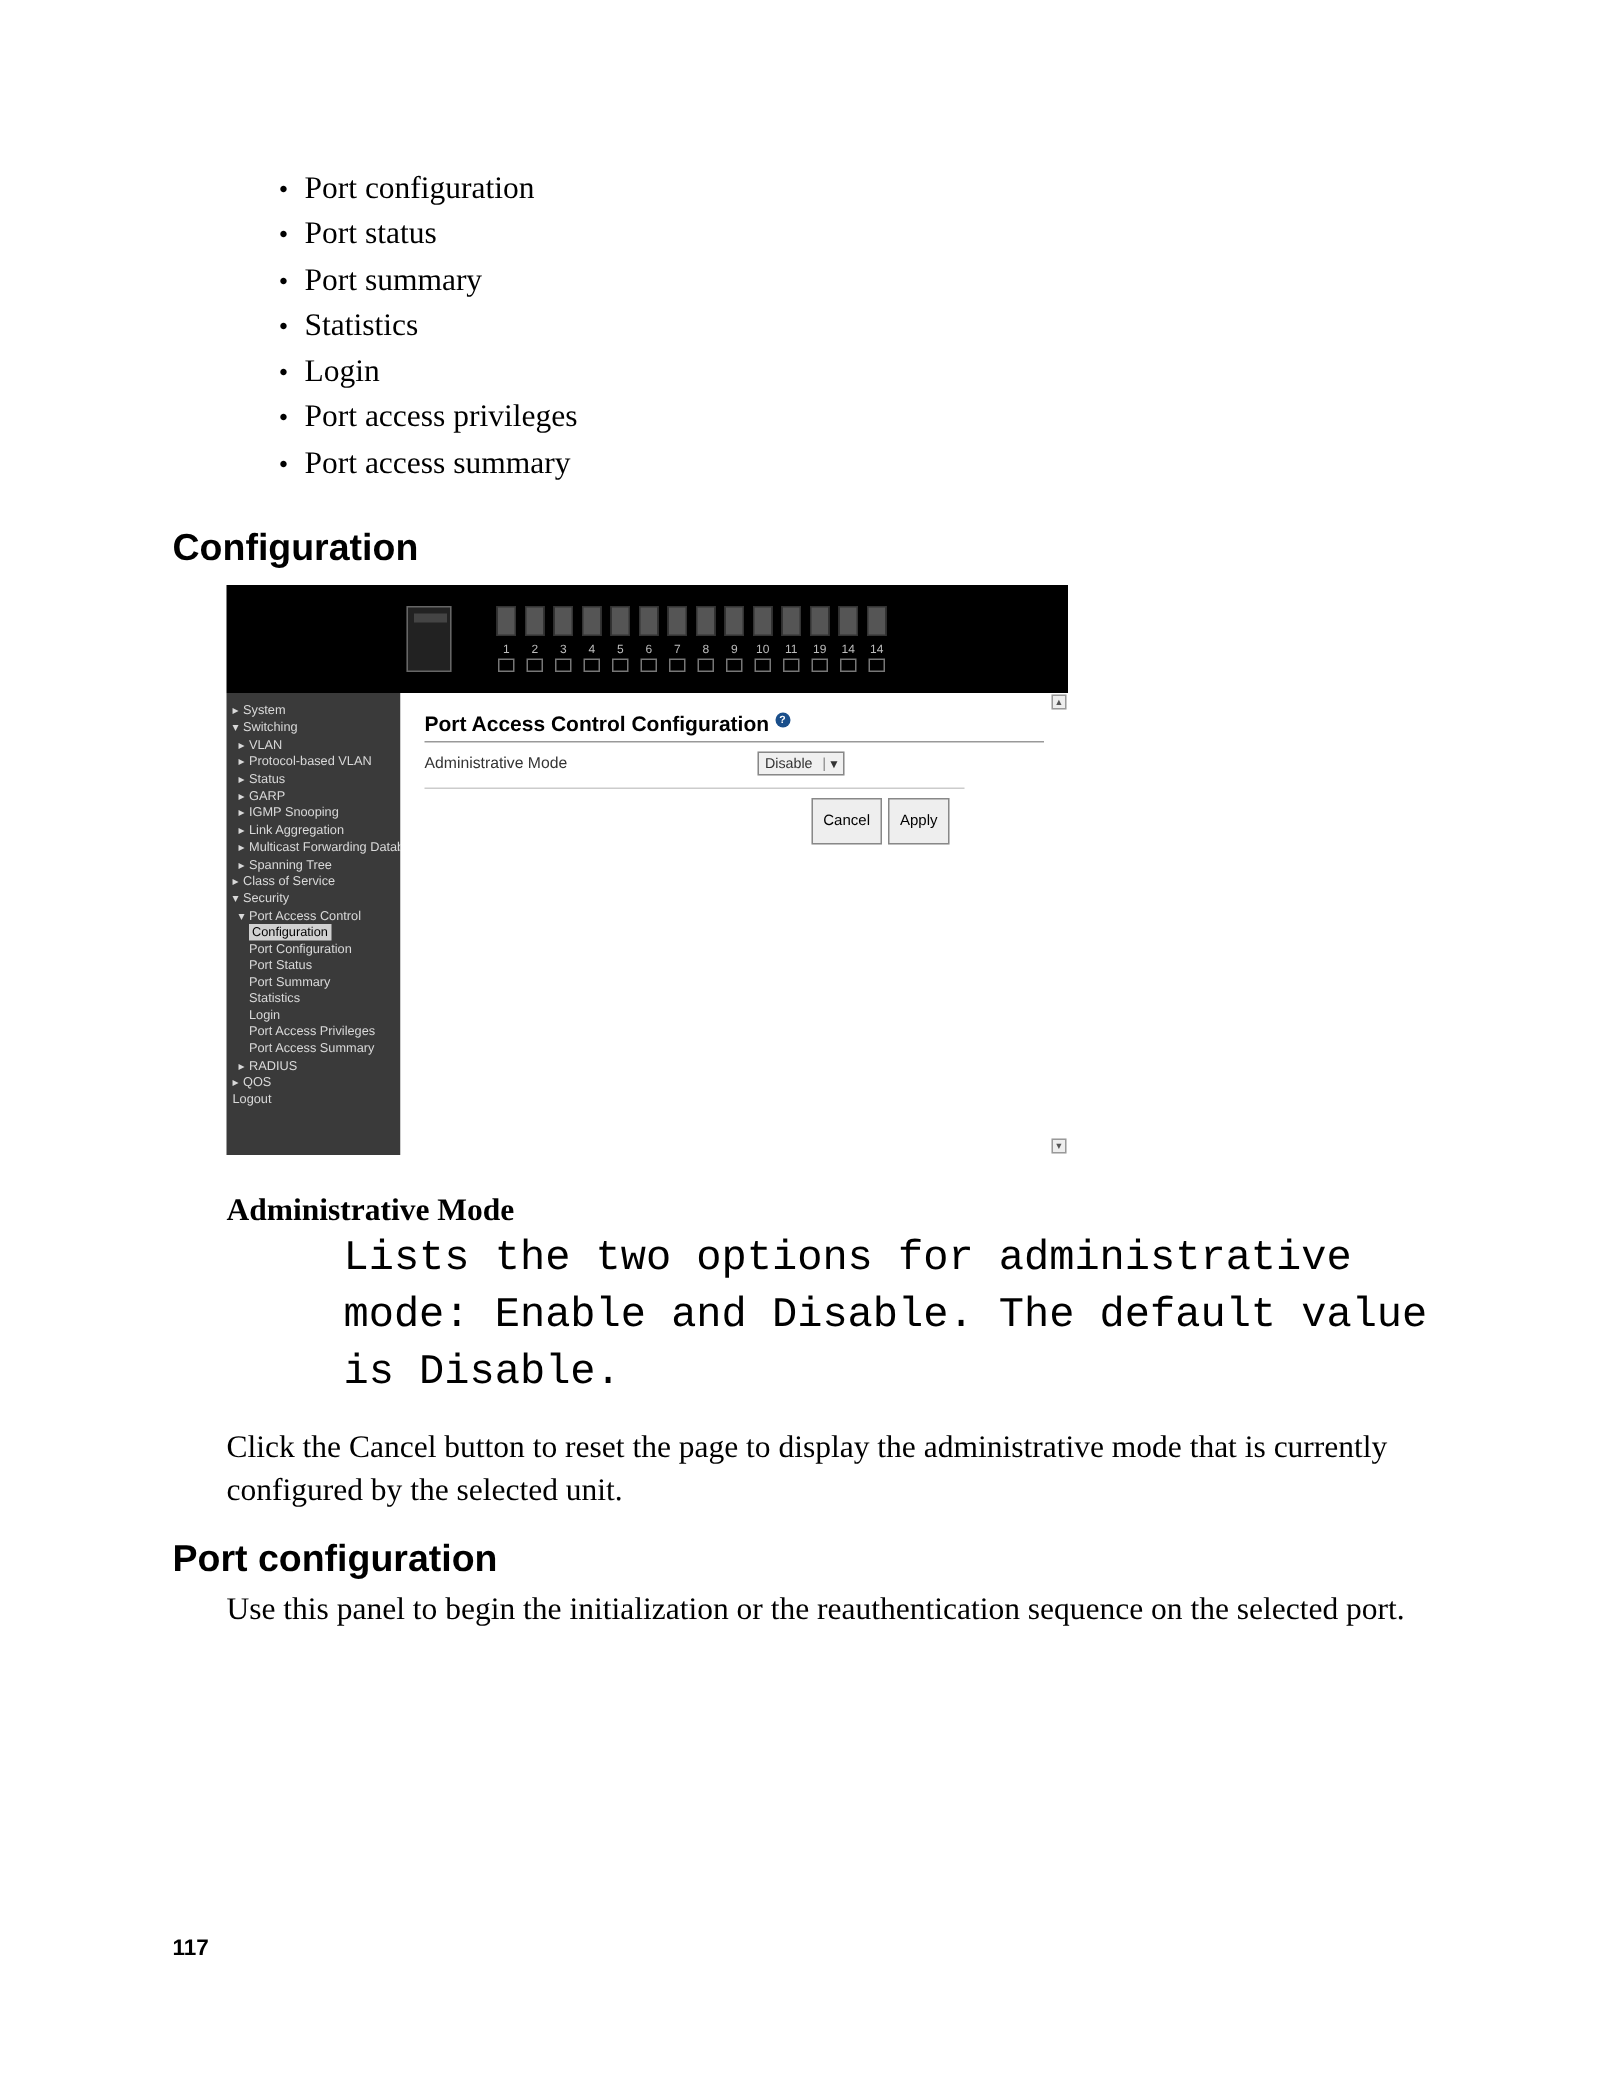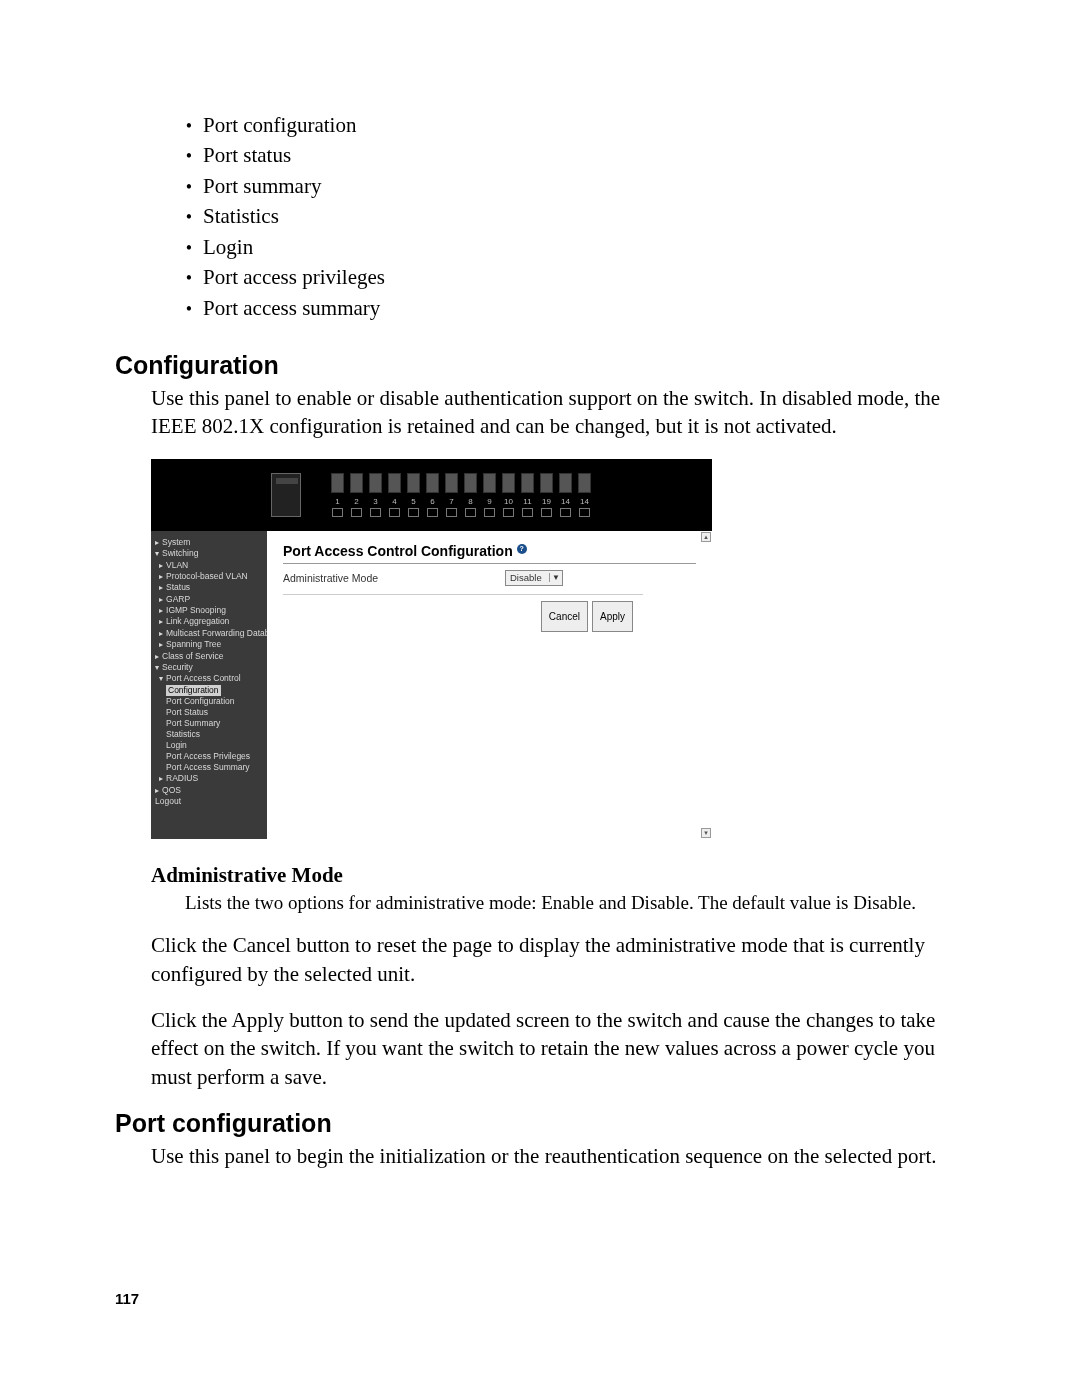--- a/index.html
+++ b/index.html
@@ -91,7 +91,6 @@
   </ul>
 
   <h2 class="section">Configuration</h2>
-  <p class="para">Use this panel to enable or disable authentication support on the switch. In disabled mode, the IEEE 802.1X configuration is retained and can be changed, but it is not activated.</p>
 
   <div class="screenshot">
     <div class="shot-header">

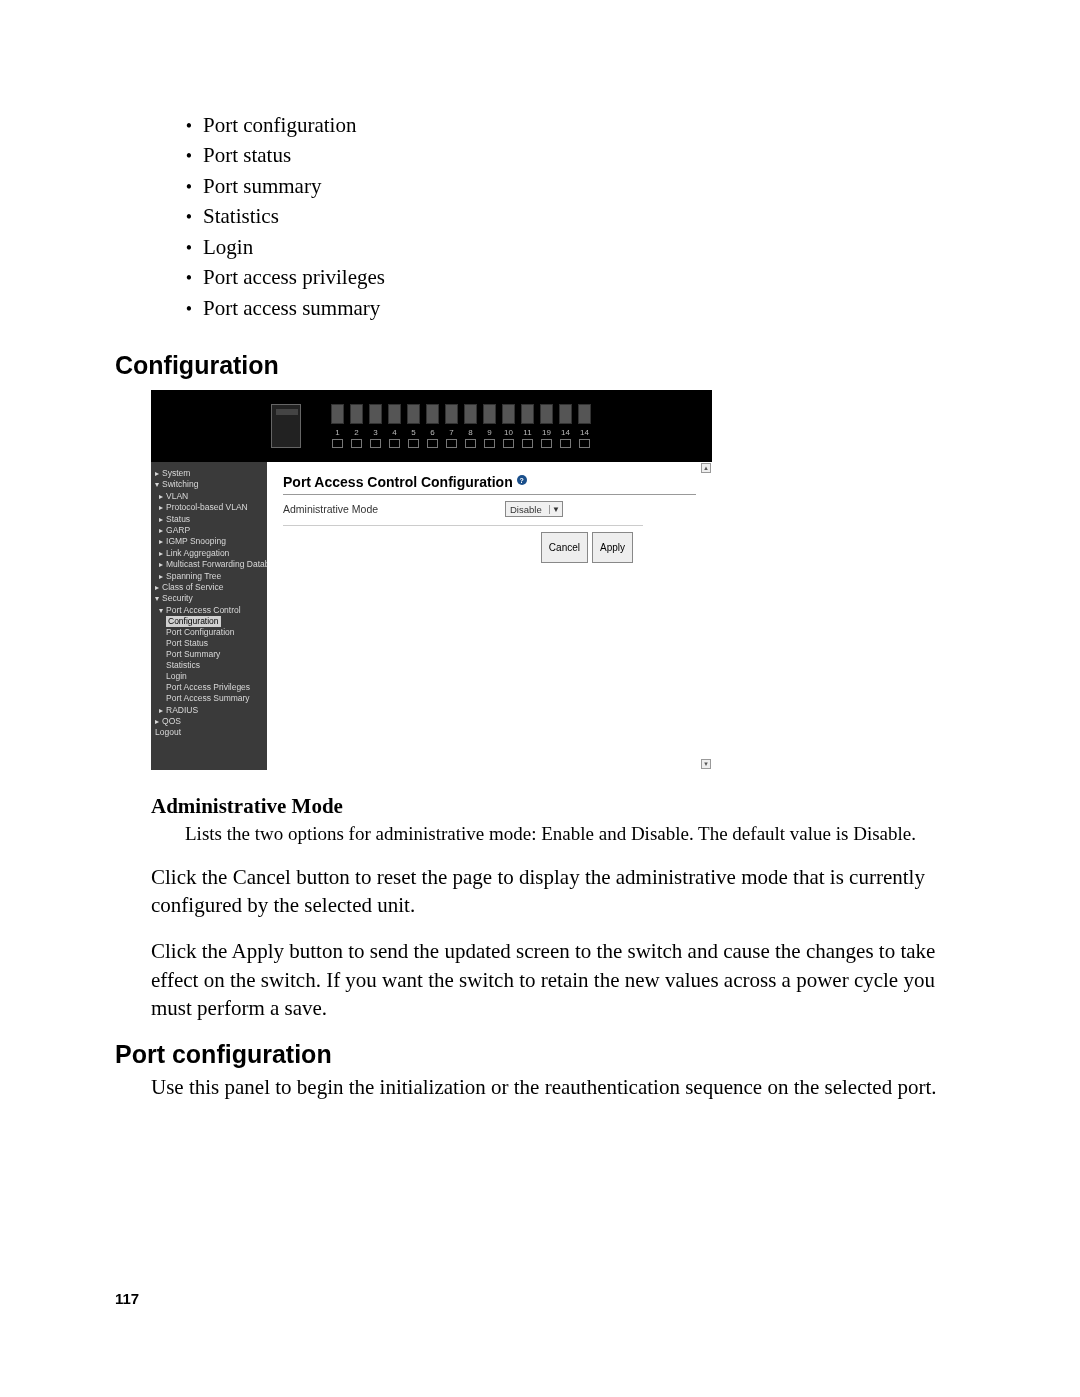--- a/index.html
+++ b/index.html
@@ -49,7 +49,7 @@
   .scroll-up { top: 1px; } .scroll-dn { bottom: 1px; }
 
   .subhead { font-family: "Times New Roman", serif; font-weight: 700; font-size: 21px; margin: 0 0 2px 36px; }
-  .subdesc { font-size: 19px; line-height: 1.35; margin: 0 0 16px 70px; }
+  .subdesc { font-size: 28px; line-height: 1.35; margin: 0 0 16px 114px; font-family: Liberation Mono, monospace; }
 
   
   .footer { position: absolute; bottom: 90px; left: 115px; right: 115px; display: flex; justify-content: space-between; font-family: Arial, Helvetica, sans-serif; font-size: 15px; }

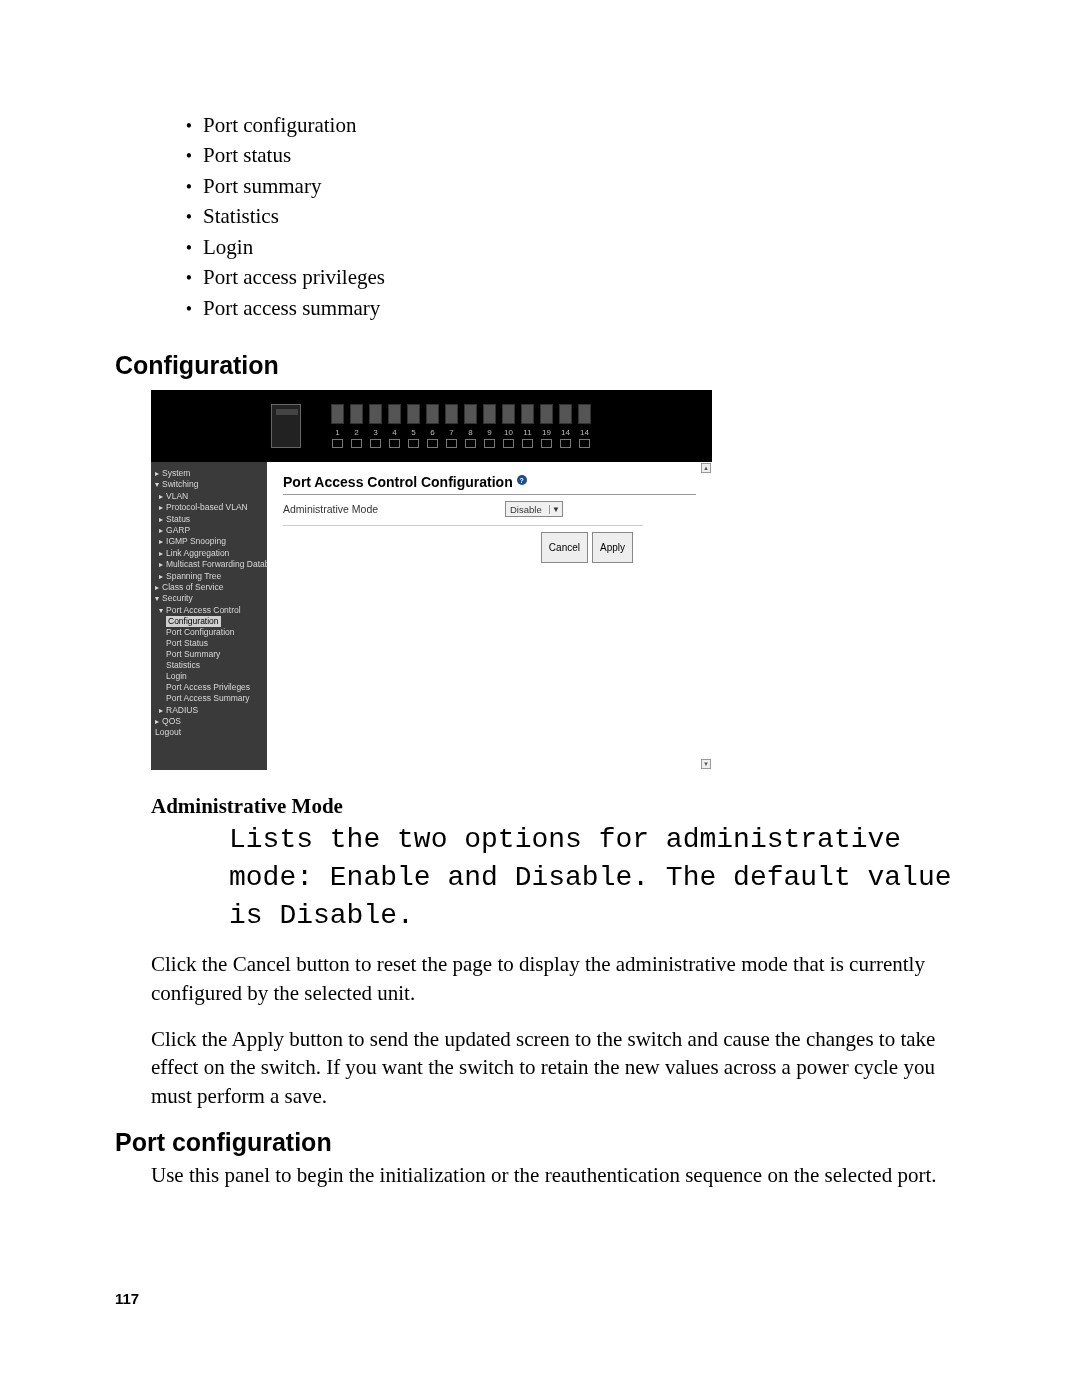--- a/index.html
+++ b/index.html
@@ -284,7 +284,6 @@
   <p class="subdesc">Lists the two options for administrative mode: Enable and Disable. The default value is Disable.</p>
 
   <p class="para">Click the Cancel button to reset the page to display the administrative mode that is currently configured by the selected unit.</p>
-  <p class="para">Click the Apply button to send the updated screen to the switch and cause the changes to take effect on the switch. If you want the switch to retain the new values across a power cycle you must perform a save.</p>
 
   <h2 class="section">Port configuration</h2>
   <p class="para">Use this panel to begin the initialization or the reauthentication sequence on the selected port.</p>

